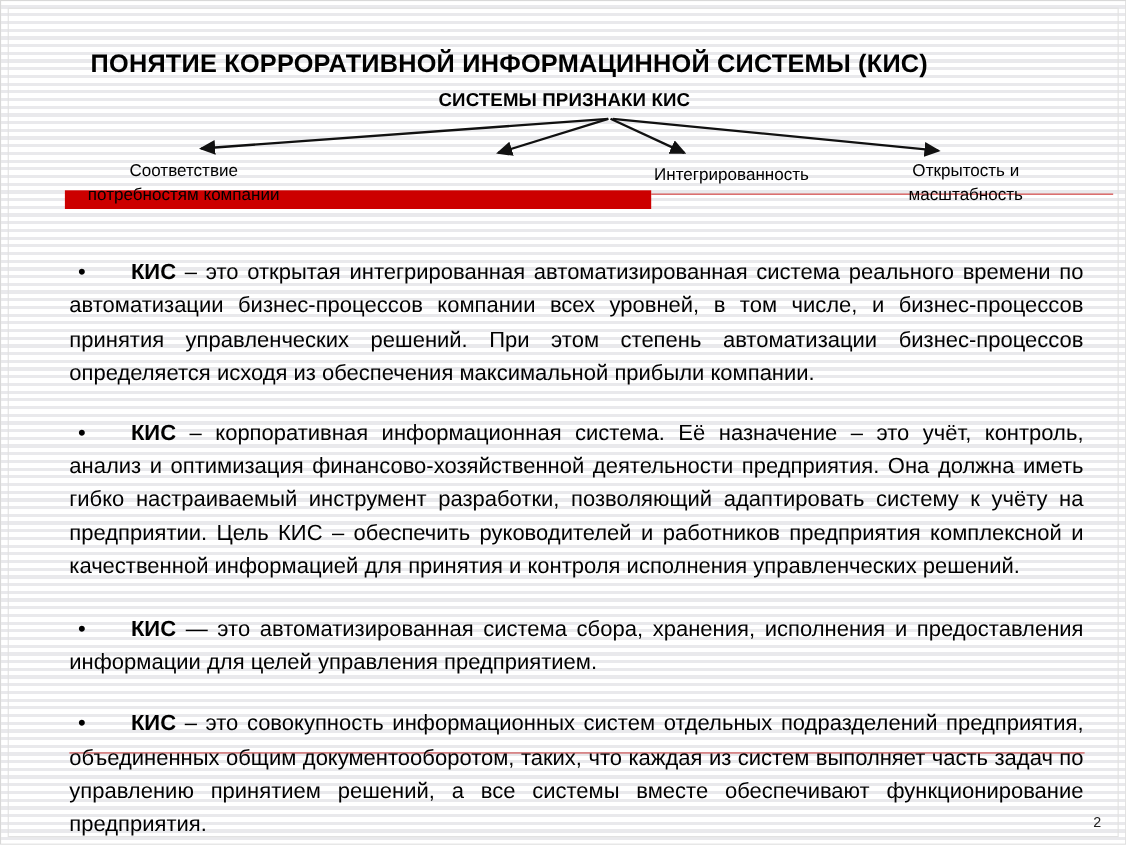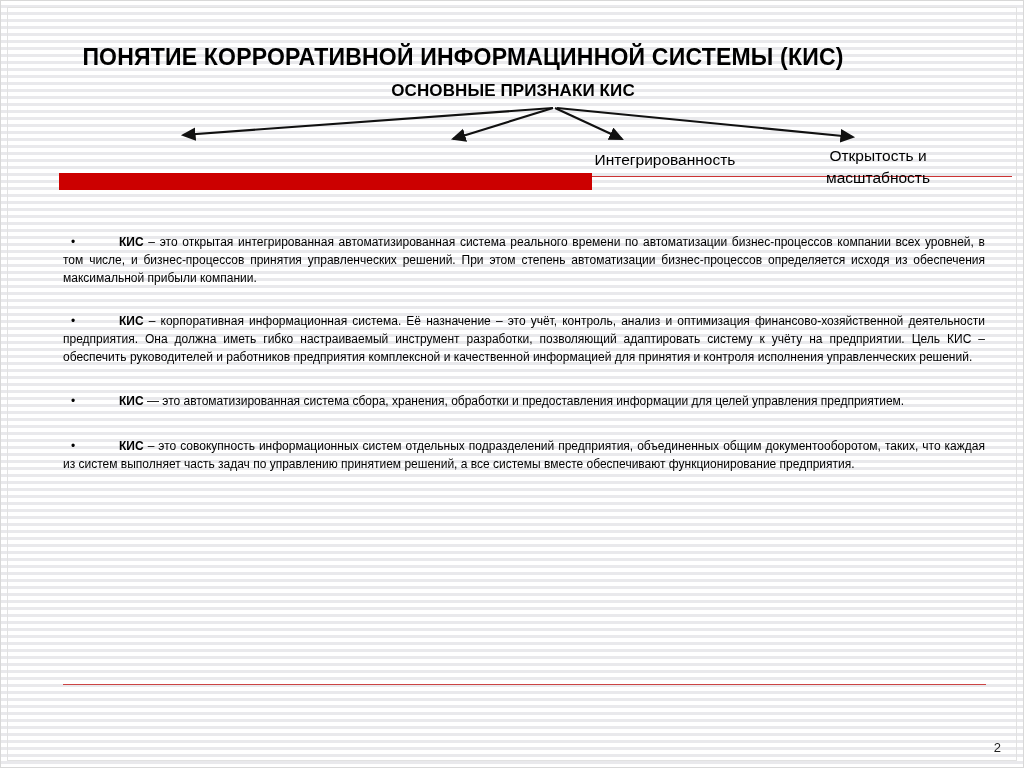--- a/index.html
+++ b/index.html
@@ -173,7 +173,7 @@
 
   <div class="title-main">ПОНЯТИЕ КОРРОРАТИВНОЙ ИНФОРМАЦИННОЙ СИСТЕМЫ (КИС)</div>
 
-  <div class="title-sub">ОСНОВНЫЕ ПРИЗНАКИ КИС</div>
+  <div class="title-sub">СИСТЕМЫ ПРИЗНАКИ КИС</div>
 
   <svg class="arrows" viewBox="0 0 1024 768" xmlns="http://www.w3.org/2000/svg">
     <defs>

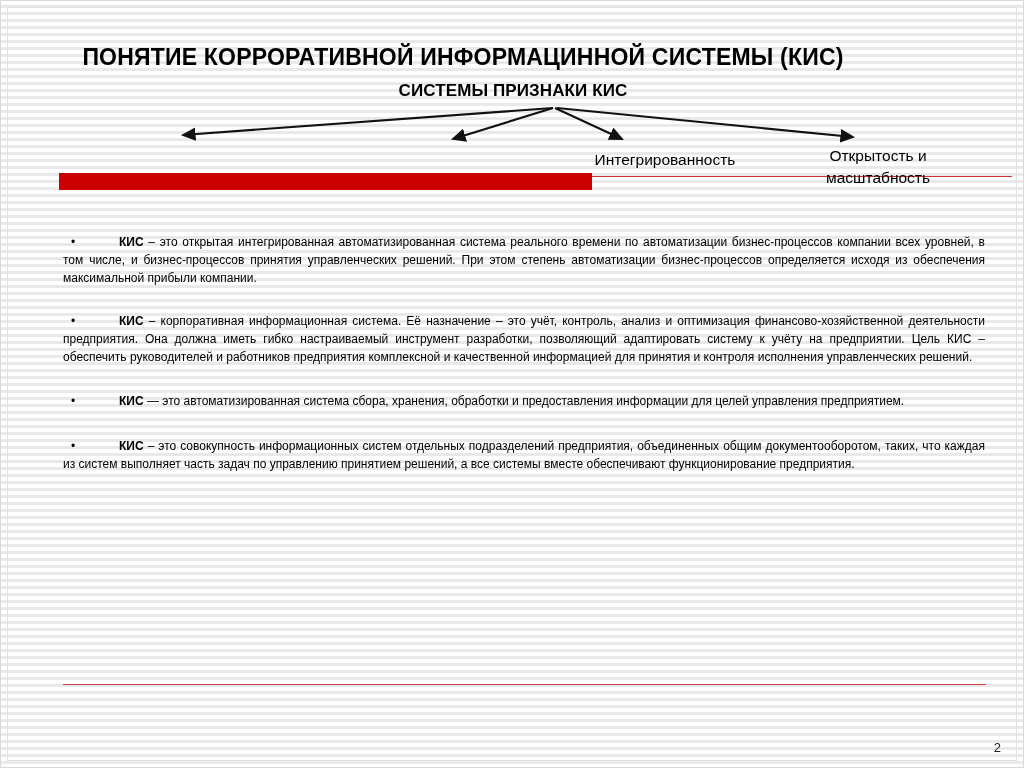--- a/index.html
+++ b/index.html
@@ -193,6 +193,8 @@
   <div class="red-rule-top"></div>
   <div class="red-rule-bottom"></div>
 
+  <div class="branch branch-1">Соответствие
+потребностям компании</div>
 
 
   <div class="branch branch-3">Интегрированность</div>

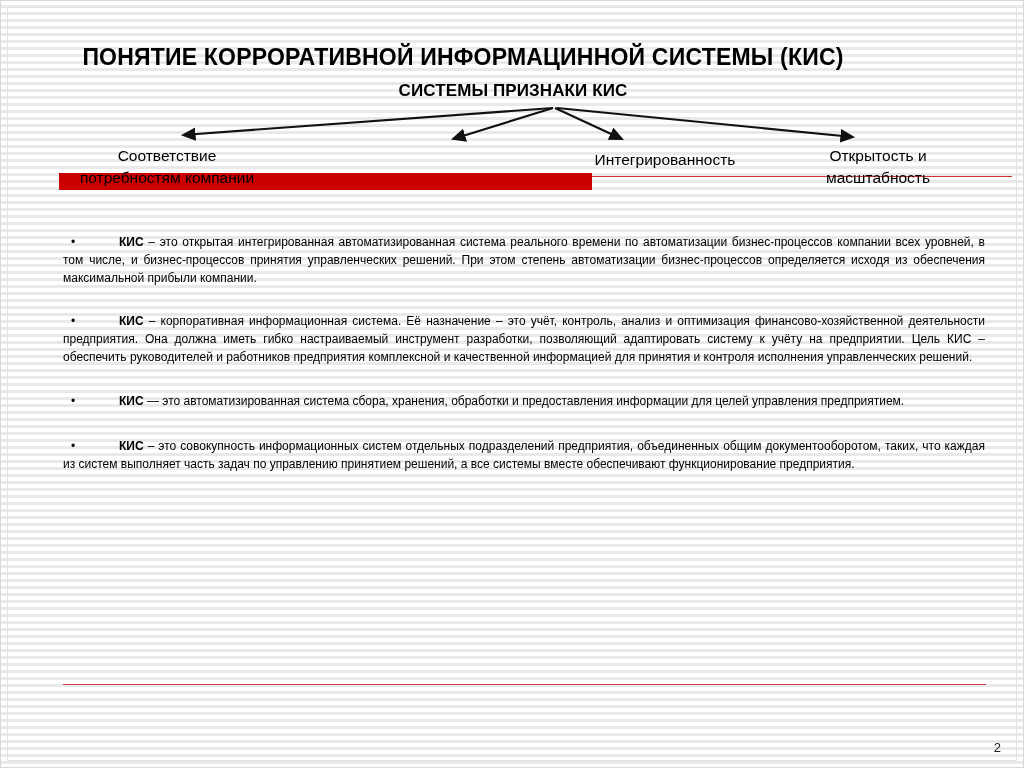--- a/index.html
+++ b/index.html
@@ -127,7 +127,7 @@
   }
 
   .para {
-    font-size: 12px;
+    font-size: 20px;
     line-height: 1.52;
     text-align: justify;
     text-justify: inter-word;

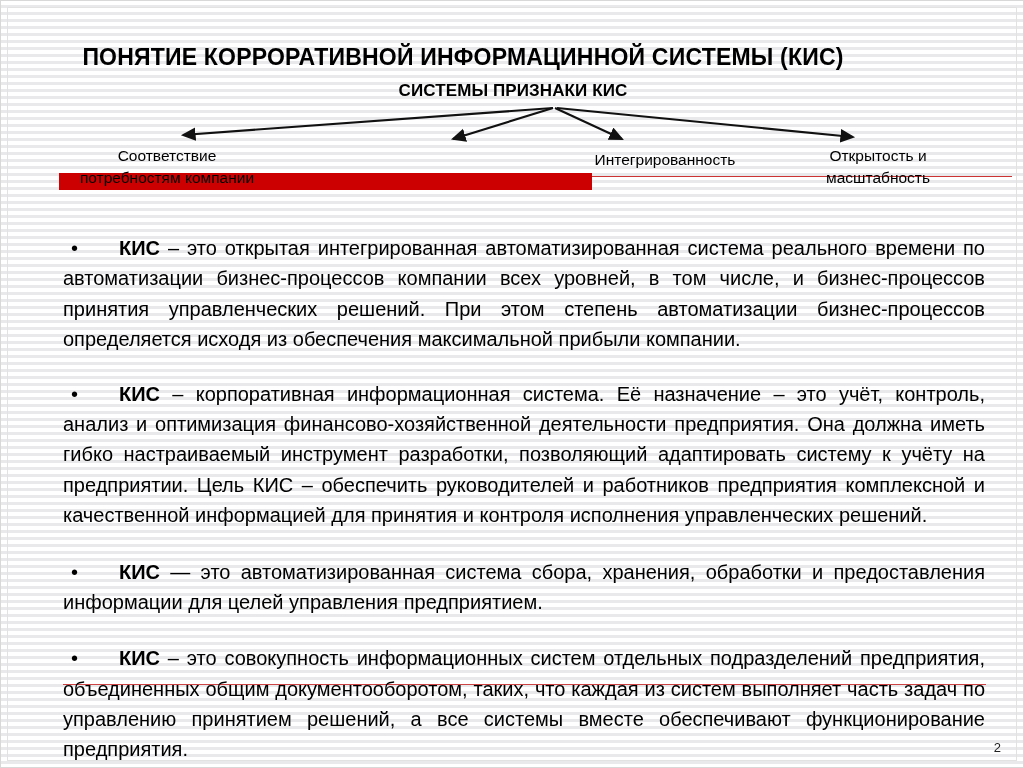--- a/index.html
+++ b/index.html
@@ -214,7 +214,7 @@
     </p>
 
     <p class="para p4">
-      <span class="bullet">•</span><span class="lead">КИС</span><span>  — это автоматизированная система сбора, хранения, обработки и предоставления информации для целей управления предприятием.</span>
+      <span class="bullet">•</span><span class="lead">КИС</span><span>  — это автоматизированная система сбора, хранения, исполнения и предоставления информации для целей управления предприятием.</span>
     </p>
 
     <p class="para p5">

